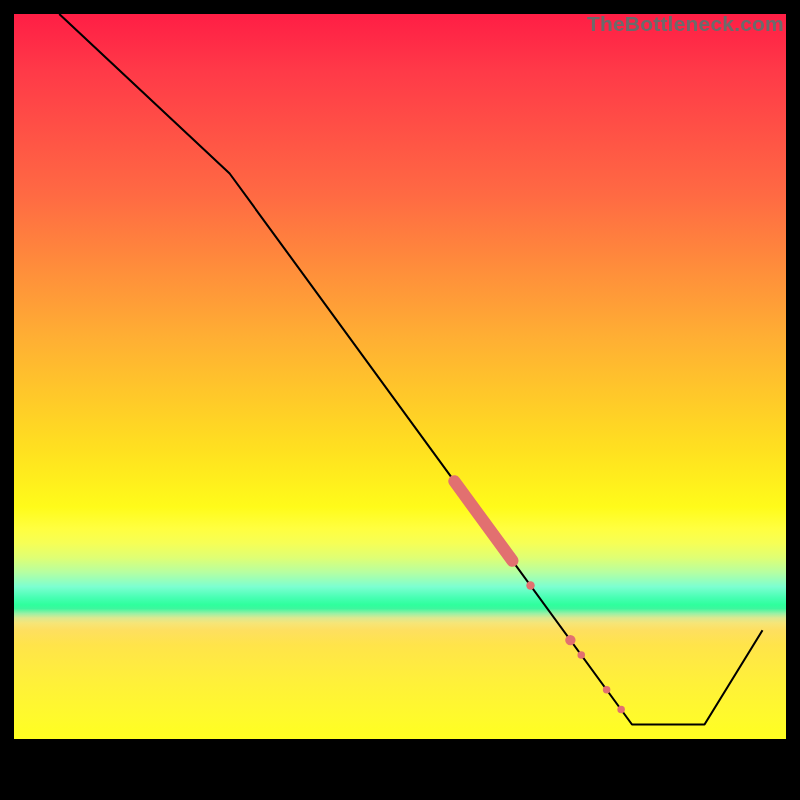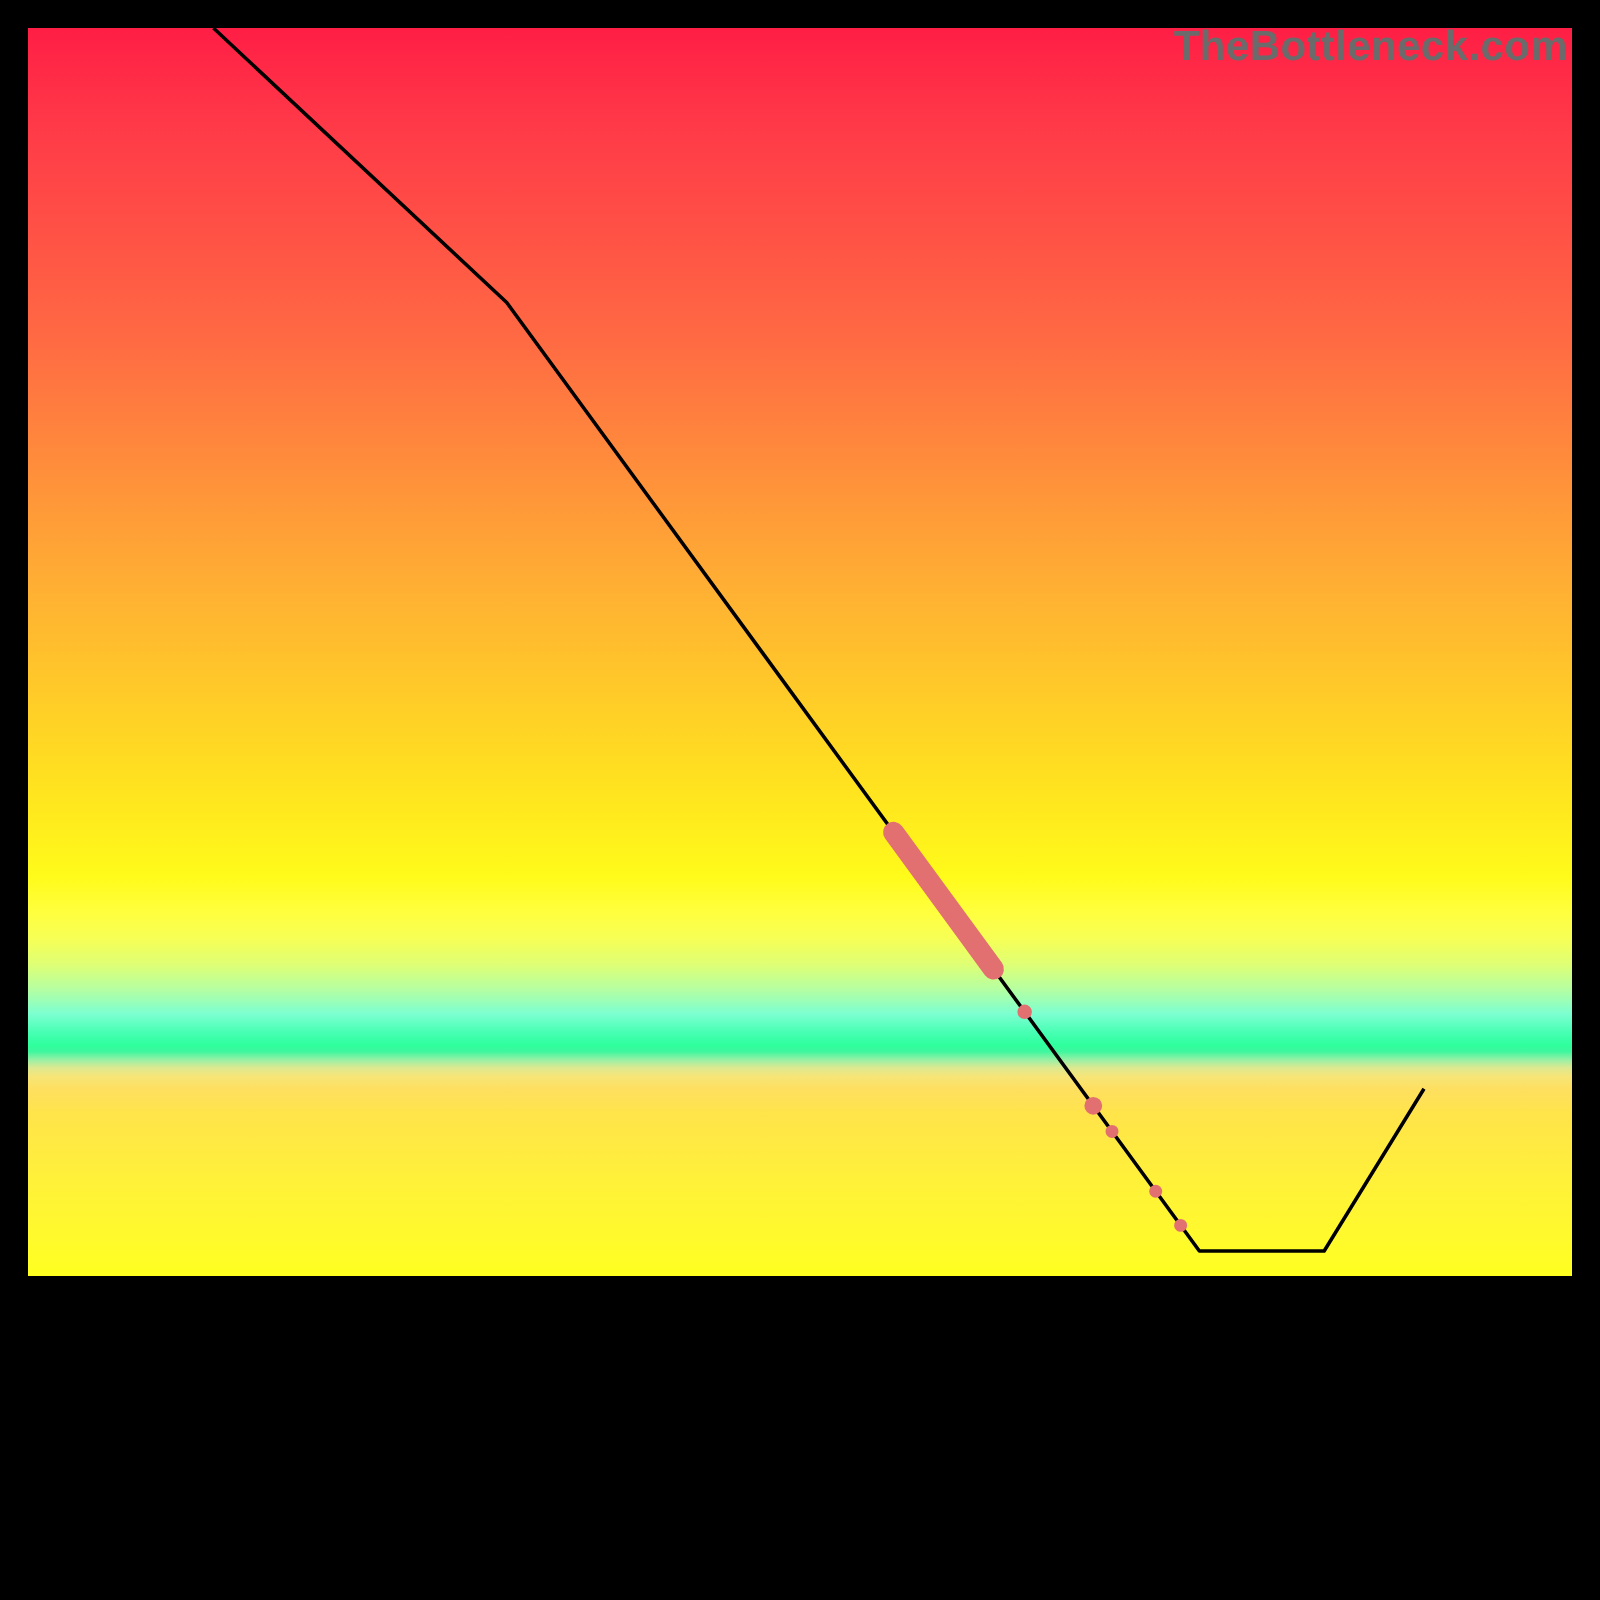--- a/index.html
+++ b/index.html
@@ -15,7 +15,7 @@
     left: 14px;
     top: 14px;
     width: 772px;
-    height: 624px;
+    height: 725px;
     background: #000;
   }
   .gradient {

